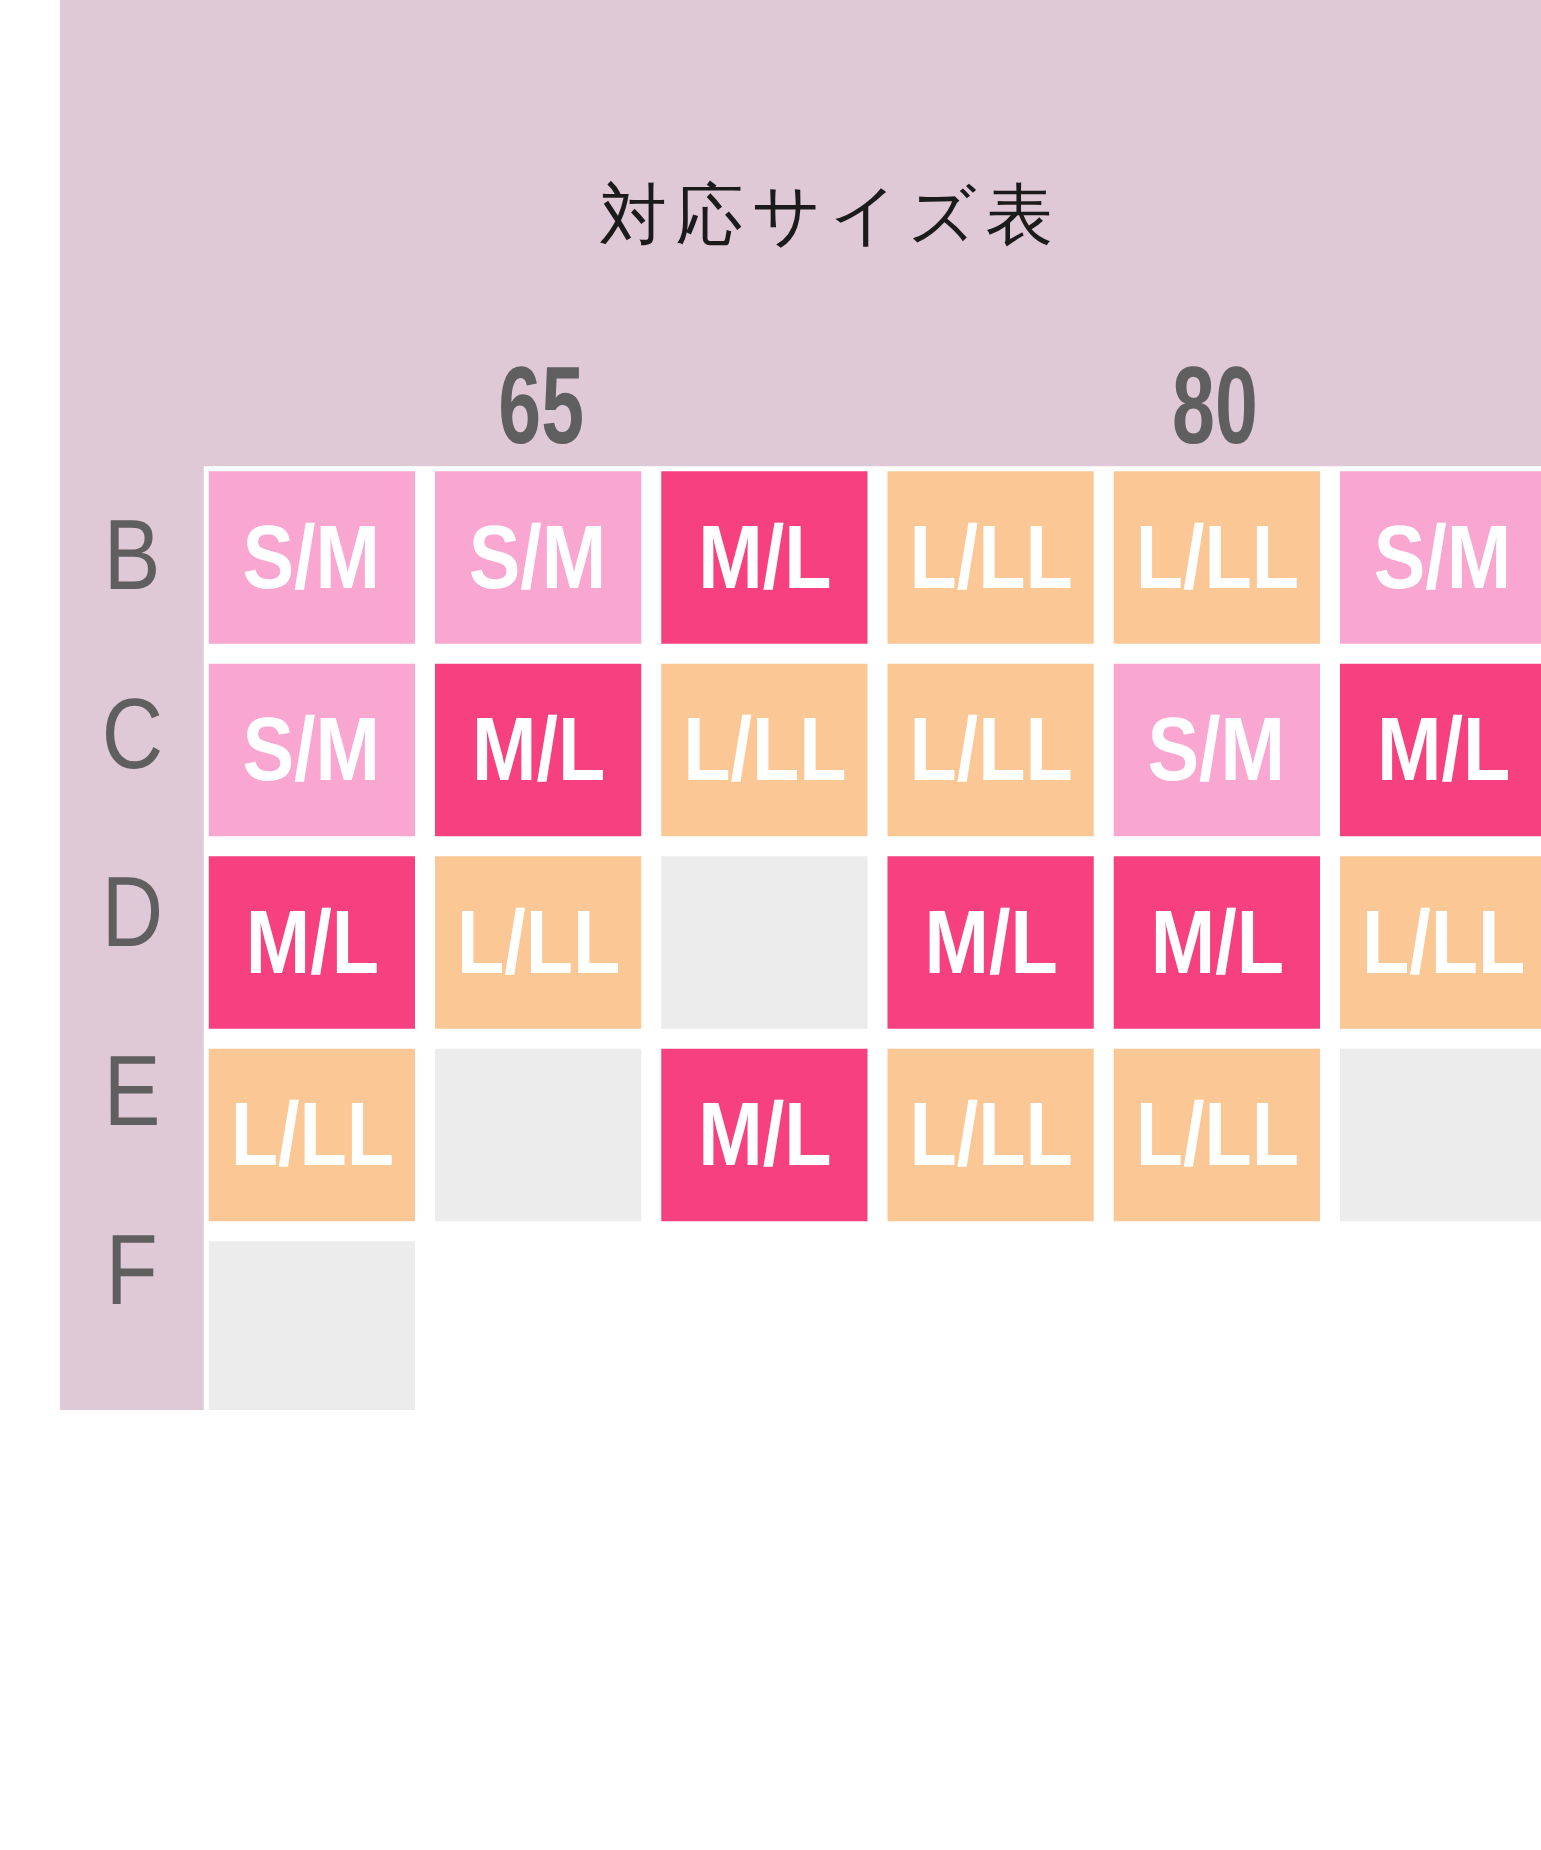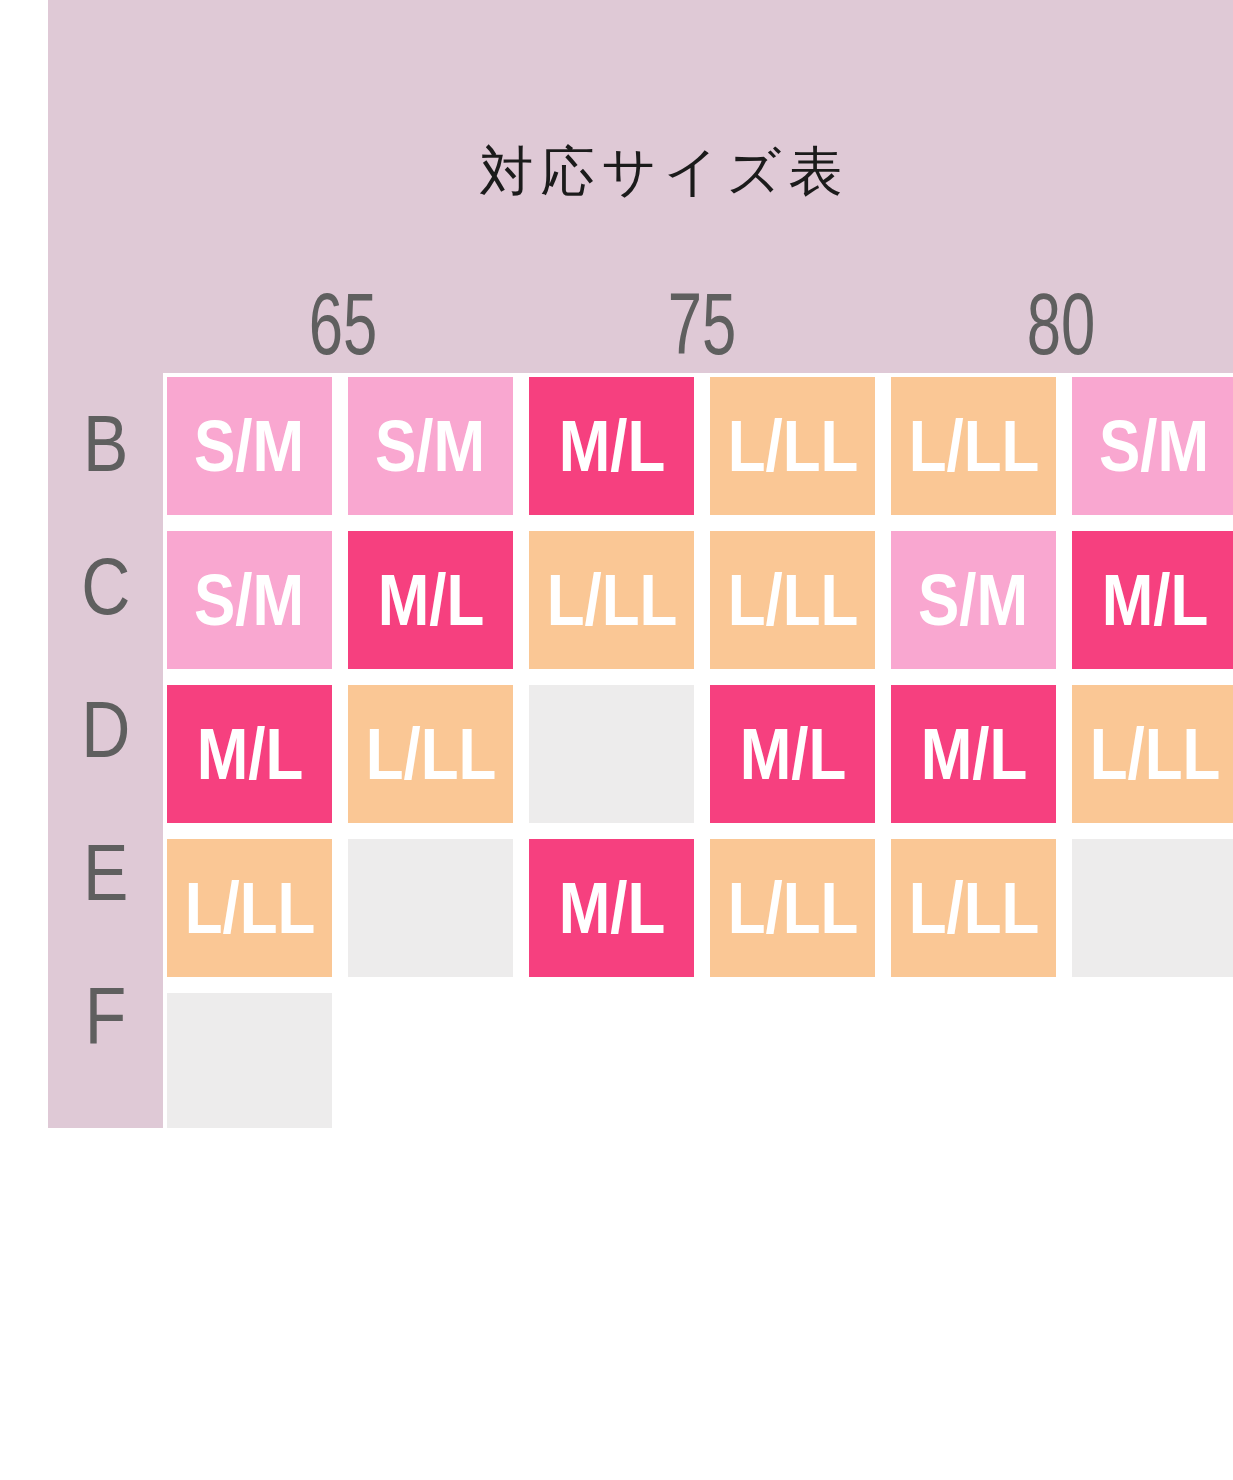--- a/index.html
+++ b/index.html
@@ -28,7 +28,7 @@
   }
   .col-header{
     flex:1;text-align:center;
-    font-size:88px;font-weight:400;line-height:1;
+    font-size:88px;font-weight:700;line-height:1;
     color:#5F5F5F;
   }
   .col-header .cond{display:inline-block;transform:scaleX(0.70);}

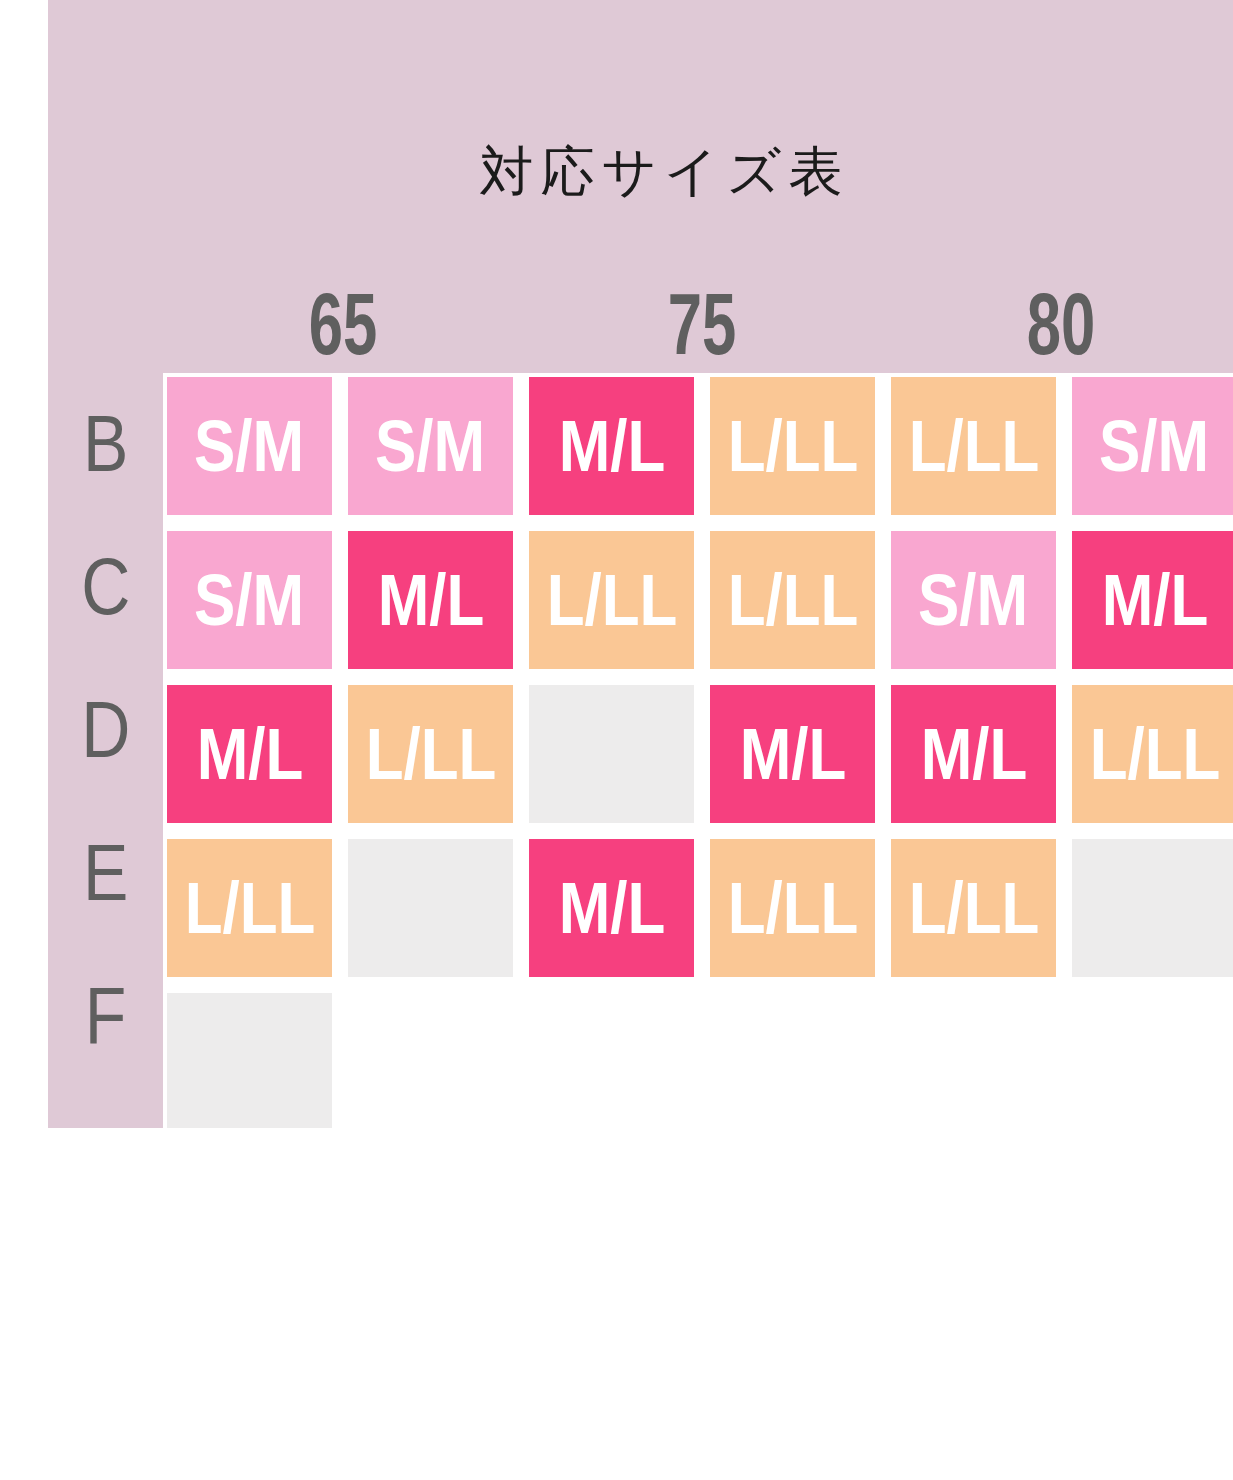--- a/index.html
+++ b/index.html
@@ -66,7 +66,6 @@
     <h1 class="title">対応サイズ表</h1>
     <div class="col-headers">
         <div class="col-header"><span class="cond">65</span></div>
-        <div class="col-header"><span class="cond">75</span></div>
         <div class="col-header"><span class="cond">80</span></div>
       </div>
     <div class="row-labels">

